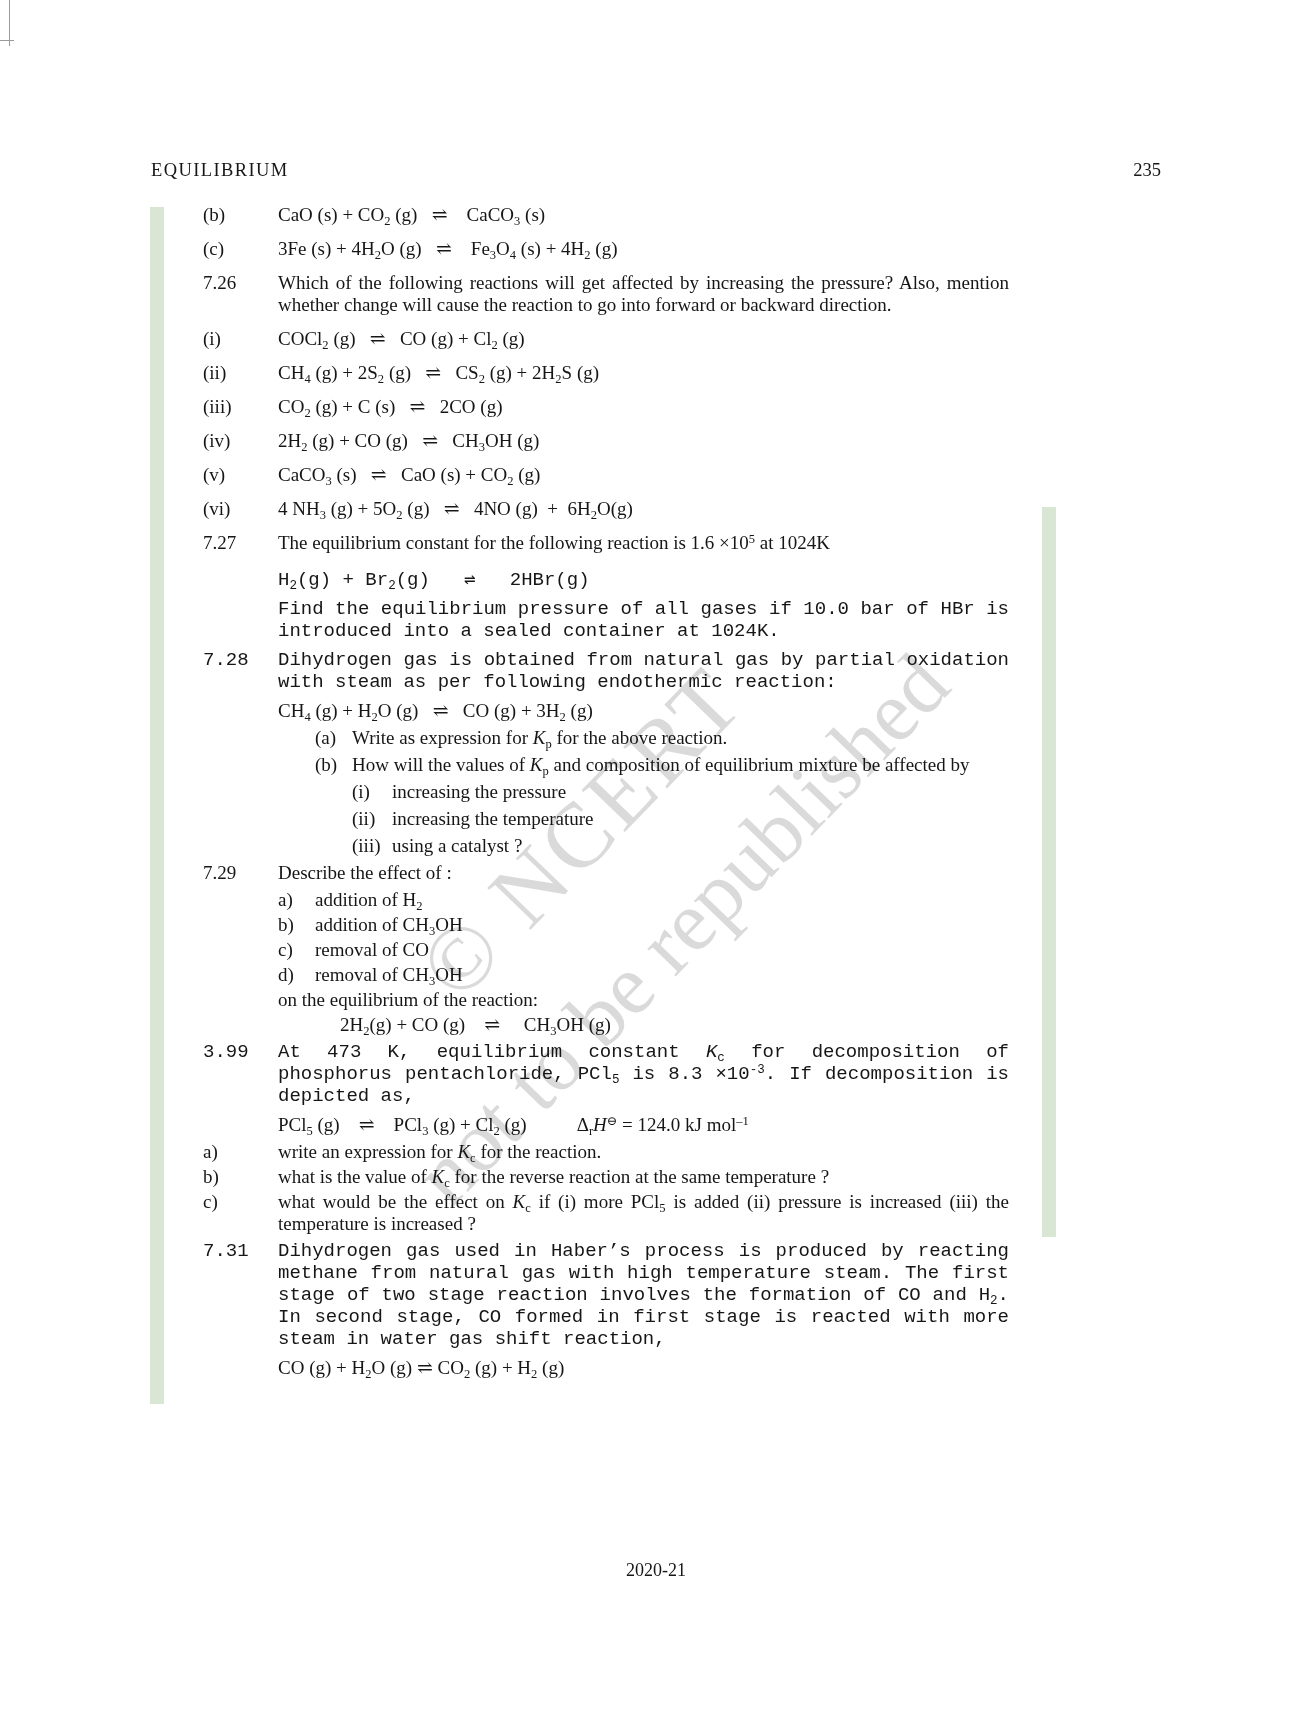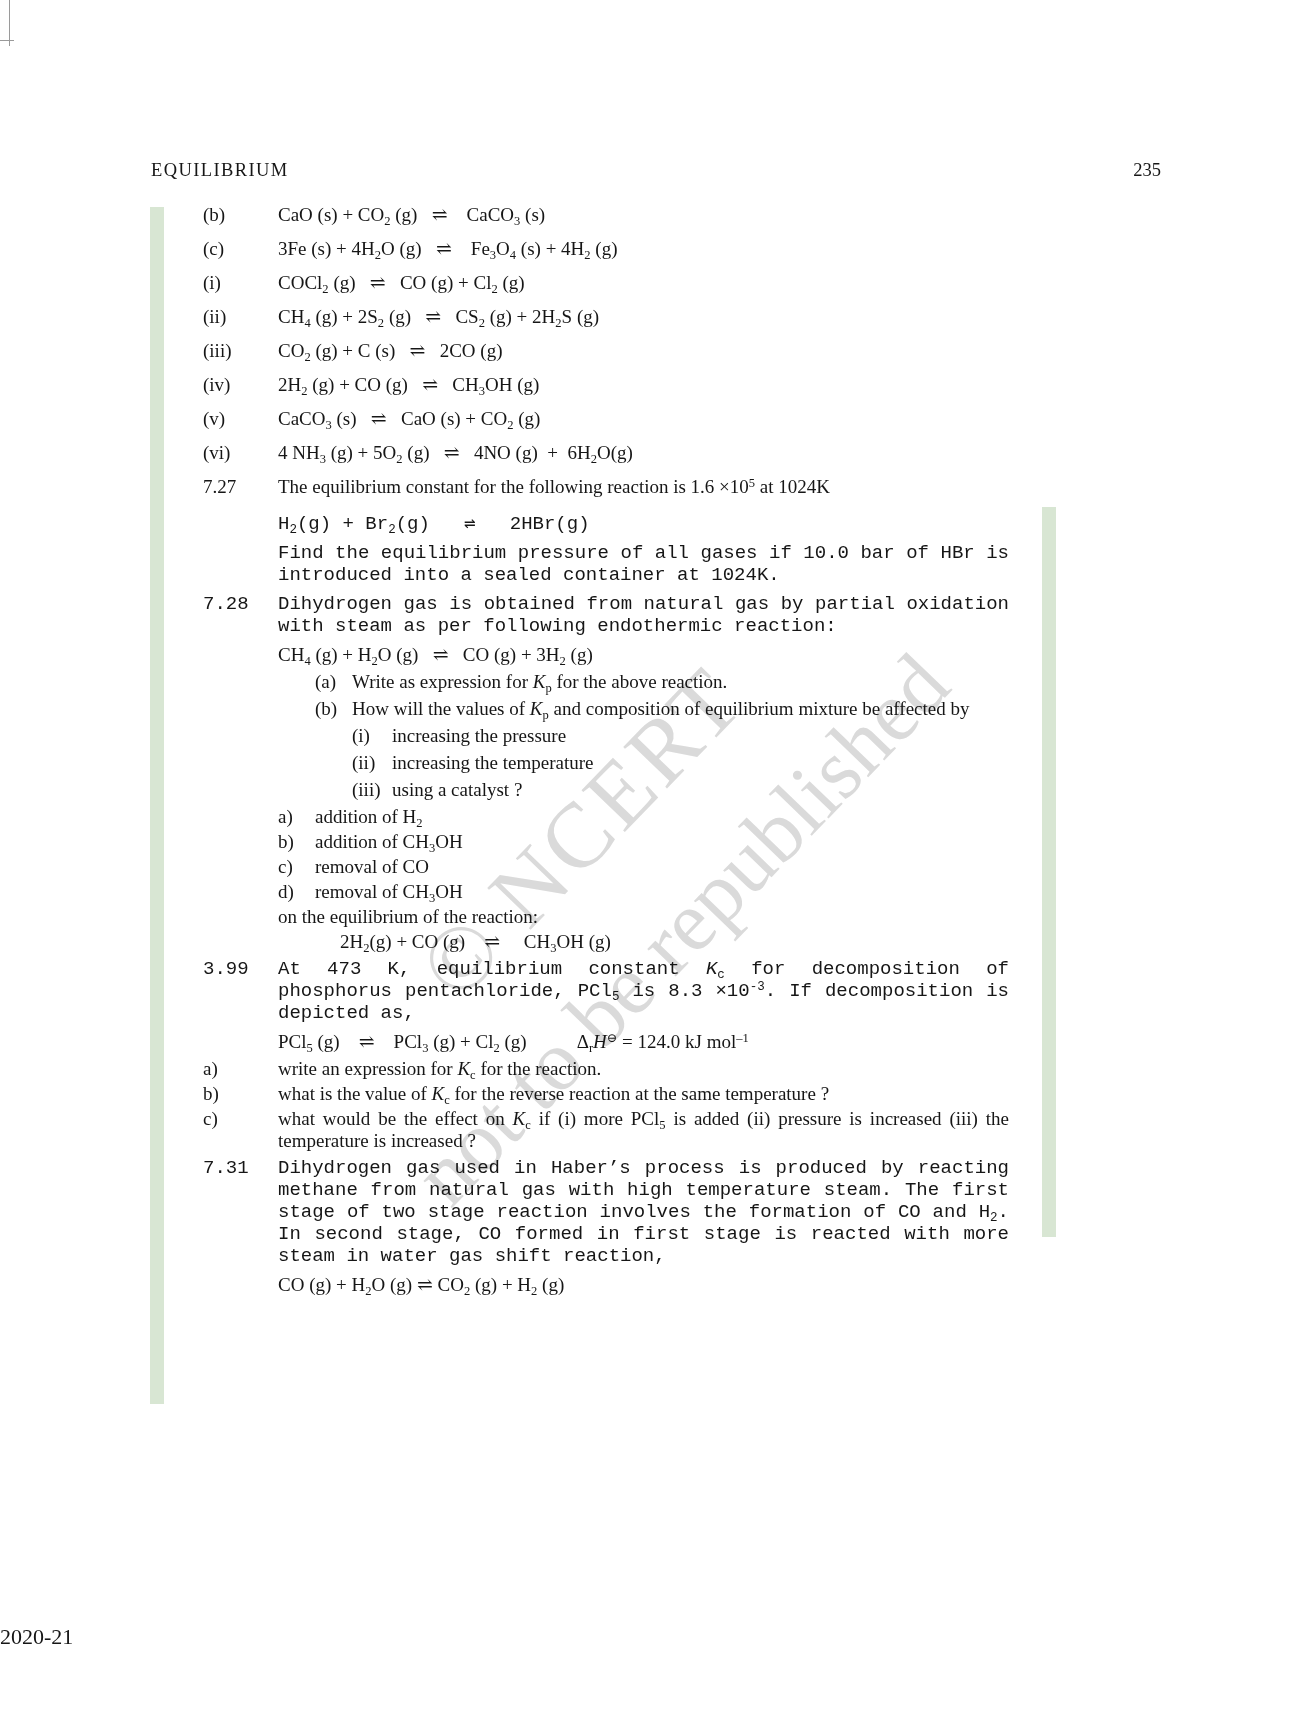--- a/index.html
+++ b/index.html
@@ -98,6 +98,10 @@
     </div>
 
     <div class="row">
+      <span class="lbl">7.26</span>
+      <span class="bod just">Which of the following reactions will get affected by increasing the pressure? Also, mention whether change will cause the reaction to go into forward or backward direction.</span>
+    </div>
+    <div class="row">
       <span class="lbl">(i)</span>
       <span class="bod eq">COCl<sub>2</sub> (g)   ⇌   CO (g) + Cl<sub>2</sub> (g)</span>
     </div>

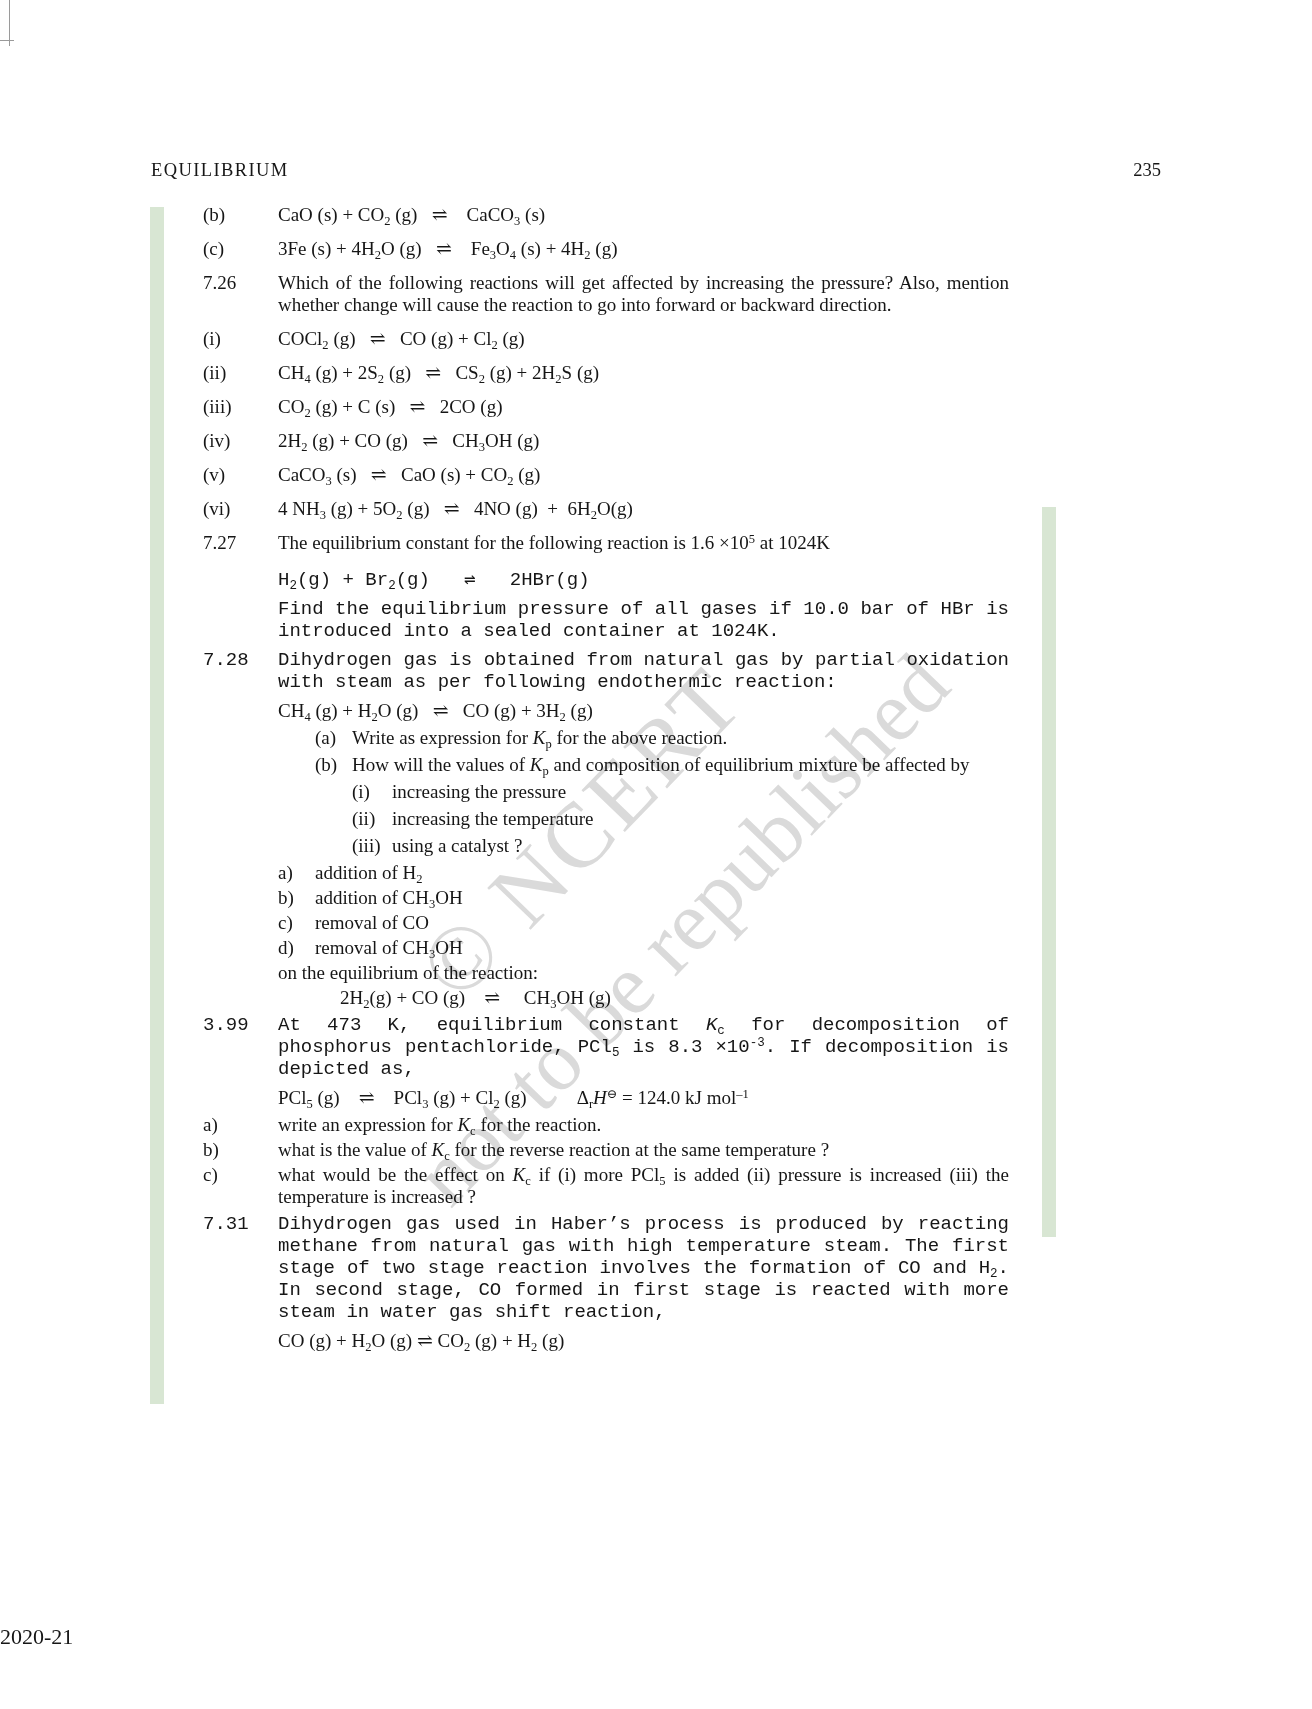--- a/index.html
+++ b/index.html
@@ -165,6 +165,10 @@
       <span class="bod">using a catalyst ?</span>
     </div>
 
+    <div class="row m5">
+      <span class="lbl">7.29</span>
+      <span class="bod">Describe the effect of :</span>
+    </div>
     <div class="row effect">
       <span class="lbl">a)</span>
       <span class="bod">addition of H<sub>2</sub></span>

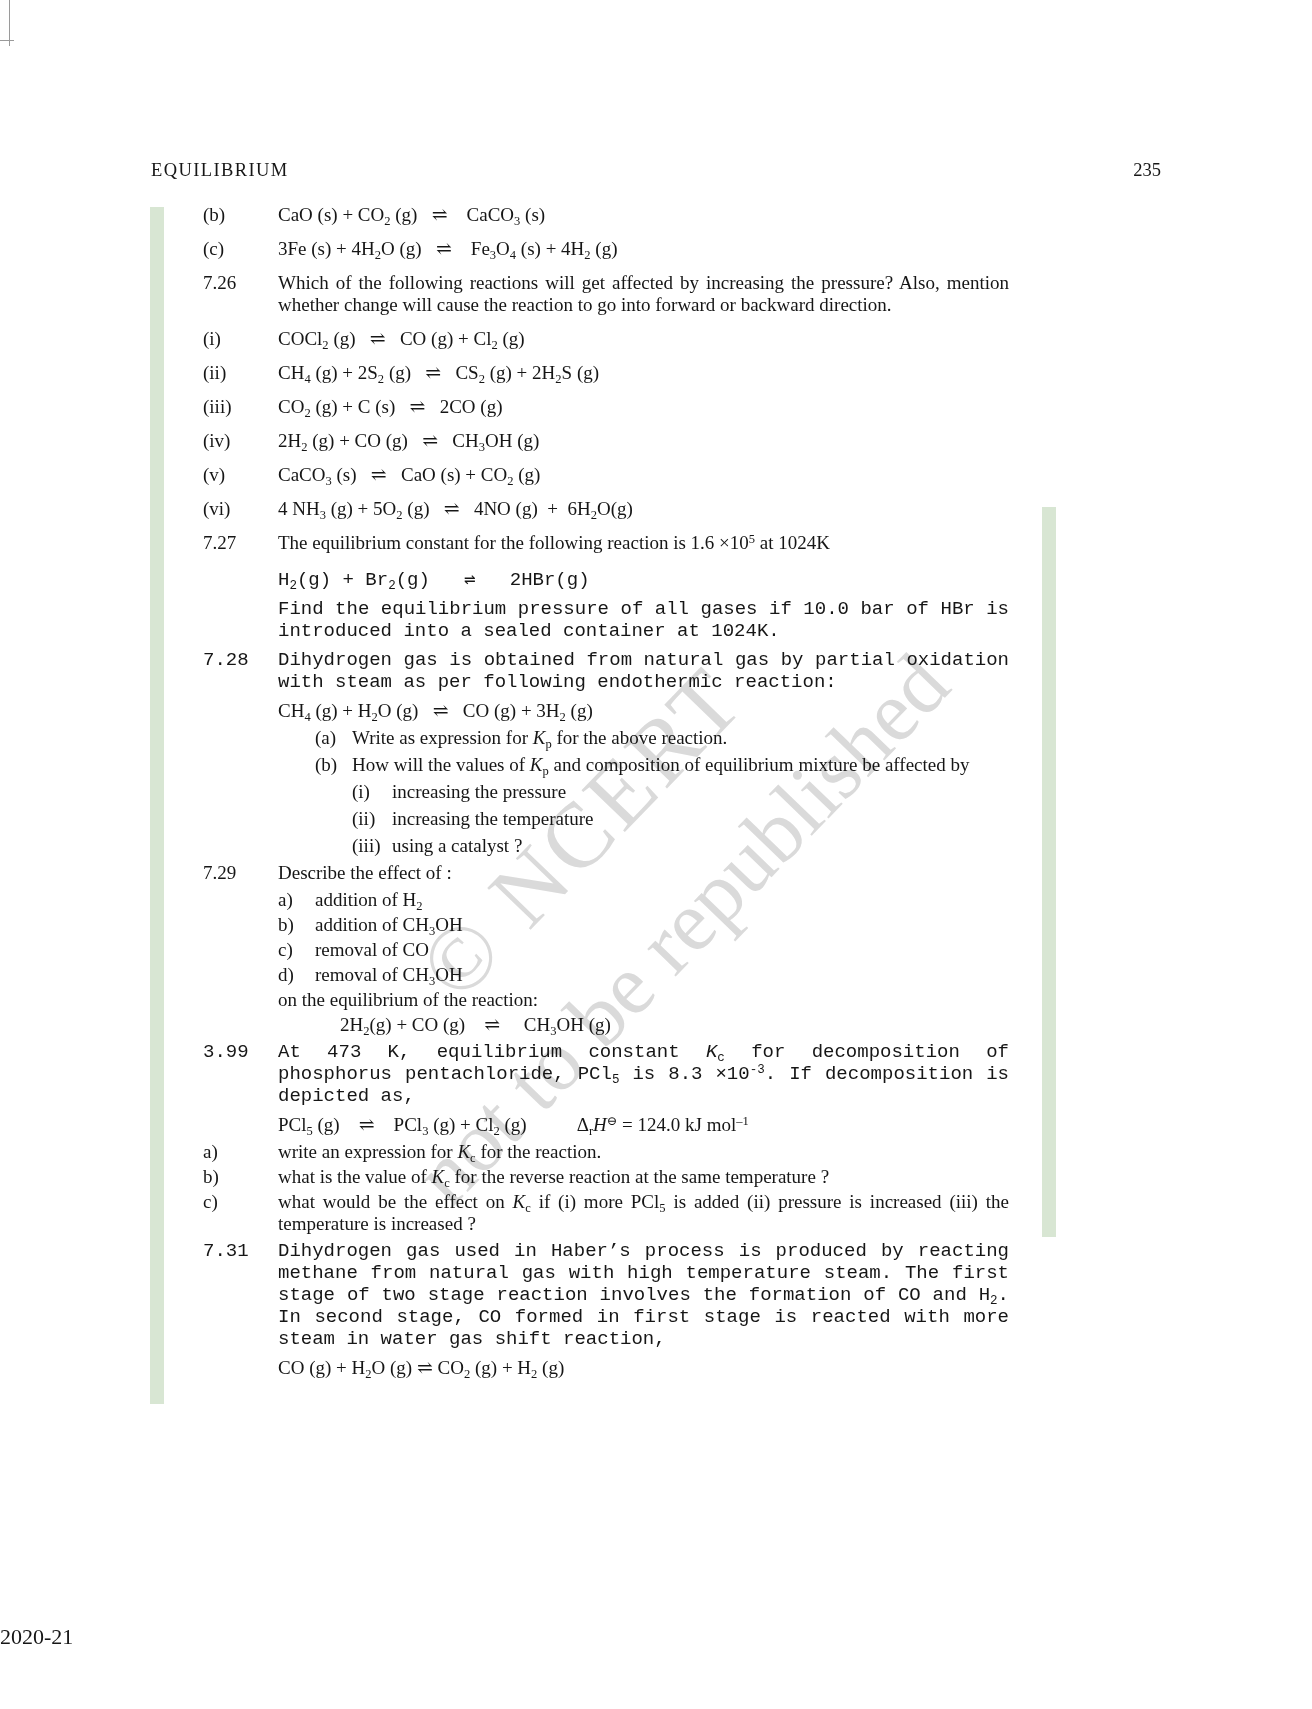--- a/index.html
+++ b/index.html
@@ -61,8 +61,8 @@
   sup { font-size: 66%; line-height: 0; position: relative; top: -0.45em; vertical-align: baseline; }
 
   .footer {
-    position: absolute; left: 0; right: 0; top: 1624px;
-    text-align: left; font-size: 22px; z-index: 1;
+    position: absolute; left: 0; right: 0; top: 1560px;
+    text-align: center; font-size: 18px; z-index: 1;
   }
 </style>
 </head>

